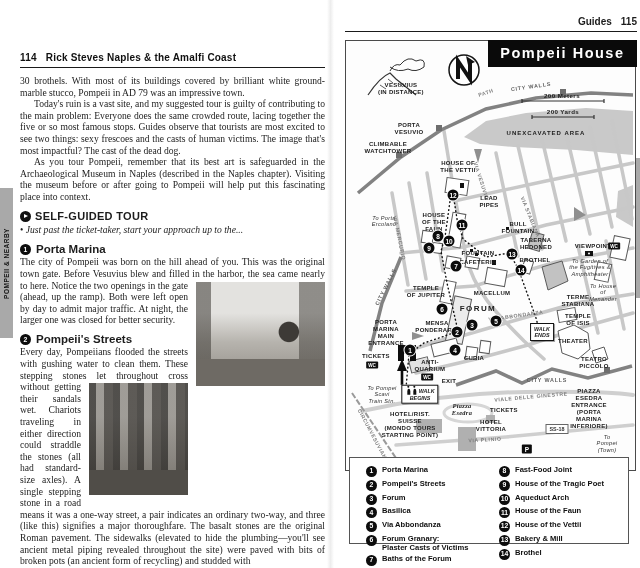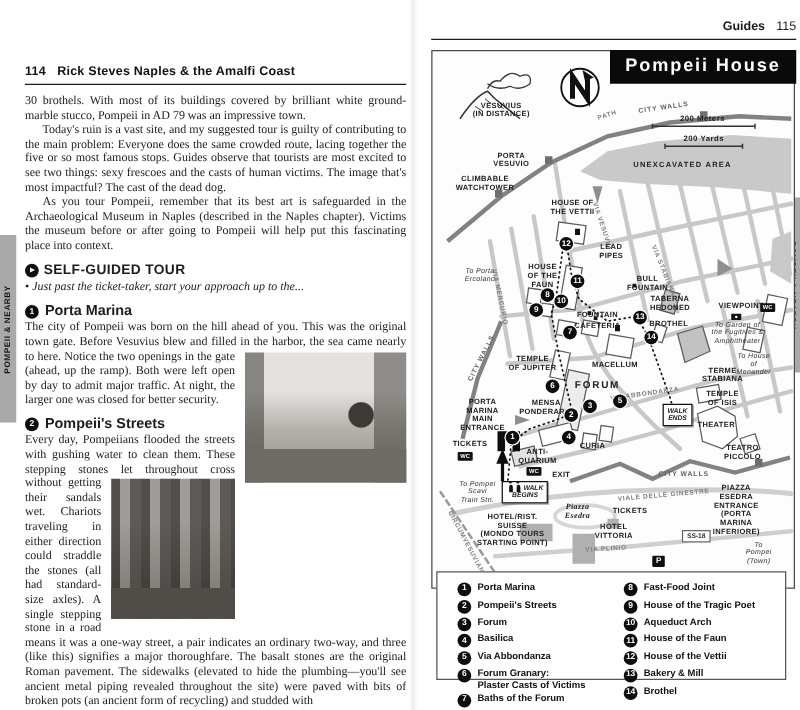--- a/index.html
+++ b/index.html
@@ -56,7 +56,7 @@
   .runhead-r{position:absolute;left:15px;top:16px;width:292px;text-align:right;
              font-family:"Liberation Sans",sans-serif;font-weight:bold;font-size:10px;
              padding-bottom:4px;border-bottom:1.6px solid #1a1a1a;}
-  .runhead-r .pgnum{font-weight:normal;margin-left:9px;}
+  .runhead-r .pgnum{font-weight:bold;margin-left:9px;}
   .mapbox{position:absolute;left:15px;top:40px;width:289px;height:429px;
           border:1.5px solid #4a4a4a;background:#fdfdfd;}
   .mapbox svg{position:absolute;left:0;top:0;}

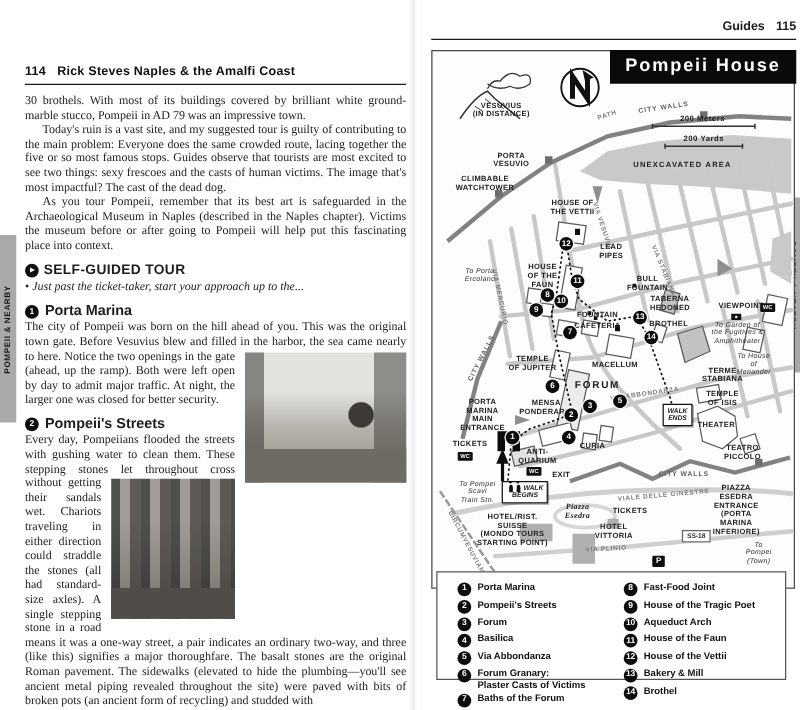--- a/index.html
+++ b/index.html
@@ -111,7 +111,7 @@
       <div class="bodytext">
         <p class="noindent">30 brothels. With most of its buildings covered by brilliant white ground-marble stucco, Pompeii in AD 79 was an impressive town.</p>
         <p>Today's ruin is a vast site, and my suggested tour is guilty of contributing to the main problem: Everyone does the same crowded route, lacing together the five or so most famous stops. Guides observe that tourists are most excited to see two things: sexy frescoes and the casts of human victims. The image that's most impactful? The cast of the dead dog.</p>
-        <p>As you tour Pompeii, remember that its best art is safeguarded in the Archaeological Museum in Naples (described in the Naples chapter). Victims the museum before or after going to Pompeii will help put this fascinating place into context.</p>
+        <p>As you tour Pompeii, remember that its best art is safeguarded in the Archaeological Museum in Naples (described in the Naples chapter). Visiting the museum before or after going to Pompeii will help put this fascinating place into context.</p>
 
         <div class="tour-head">
           <span class="tour-icon"></span>

